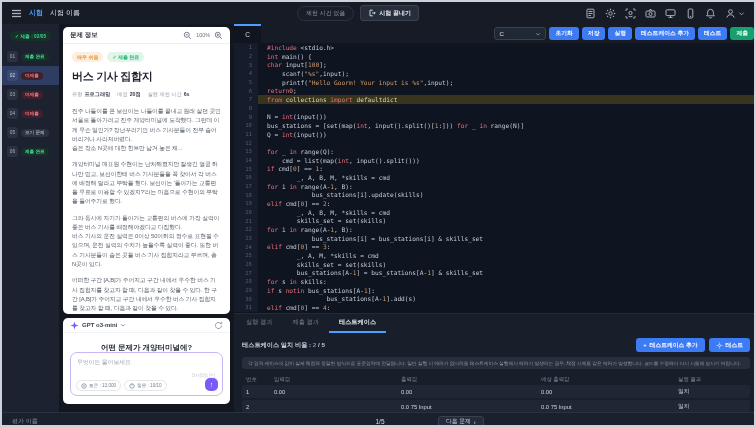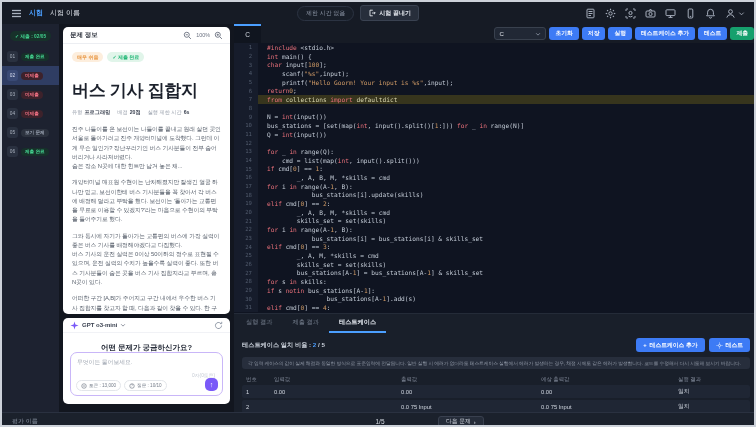--- a/index.html
+++ b/index.html
@@ -54,7 +54,7 @@
   .tag { font-size:5px; font-weight:bold; border-radius:8px; padding:2px 5px; white-space:nowrap; }
   .tag.diff { background:#fdeedd; color:#e8943e; }
   .tag.done { background:#e1f5ea; color:#23b877; }
-  .prob-title { margin-top:17px; font-size:17px; font-weight:bold; color:#1c212c; letter-spacing:-0.3px; }
+  .prob-title { margin-top:7px; font-size:11px; font-weight:bold; color:#1c212c; letter-spacing:-0.3px; }
   .meta-row { margin-top:7px; display:flex; gap:7px; align-items:baseline; }
   .meta-item { display:flex; gap:2px; align-items:baseline; white-space:nowrap; }
   .m-label { font-size:5.2px; color:#9aa1ad; }

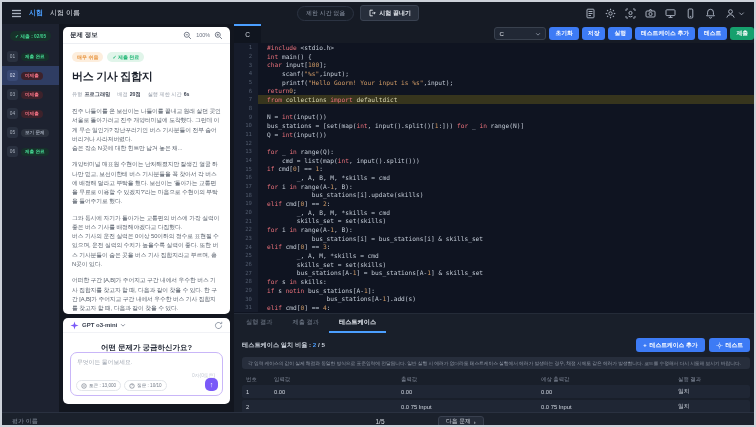--- a/index.html
+++ b/index.html
@@ -371,7 +371,7 @@
             </g>
           </svg></span>
     </div>
-    <div class="gpt-q">어떤 문제가 궁금하신가요?</div>
+    <div class="gpt-q">어떤 문제가 개양터미널에?</div>
     <div class="gpt-input">
       <div class="gpt-ph">무엇이든 물어보세요.</div>
       <div class="gpt-count">0자(0토큰)</div>

